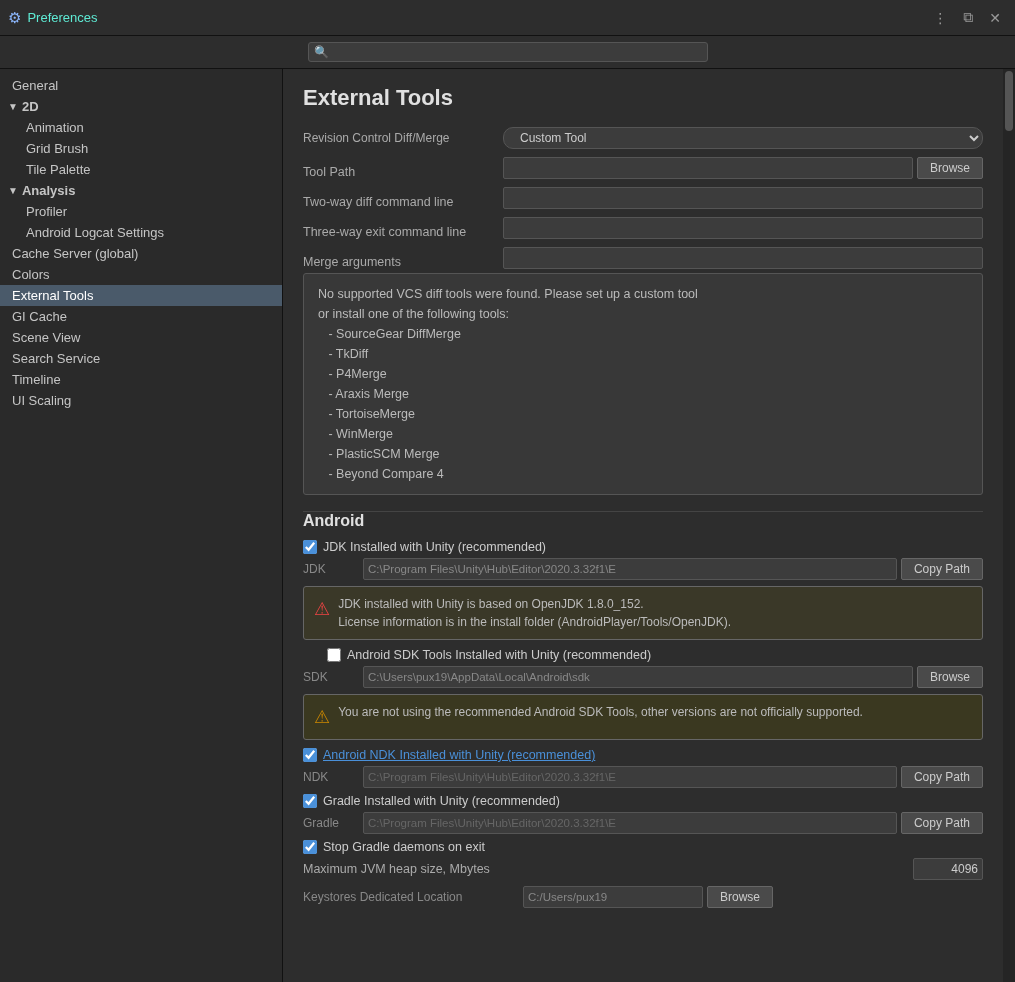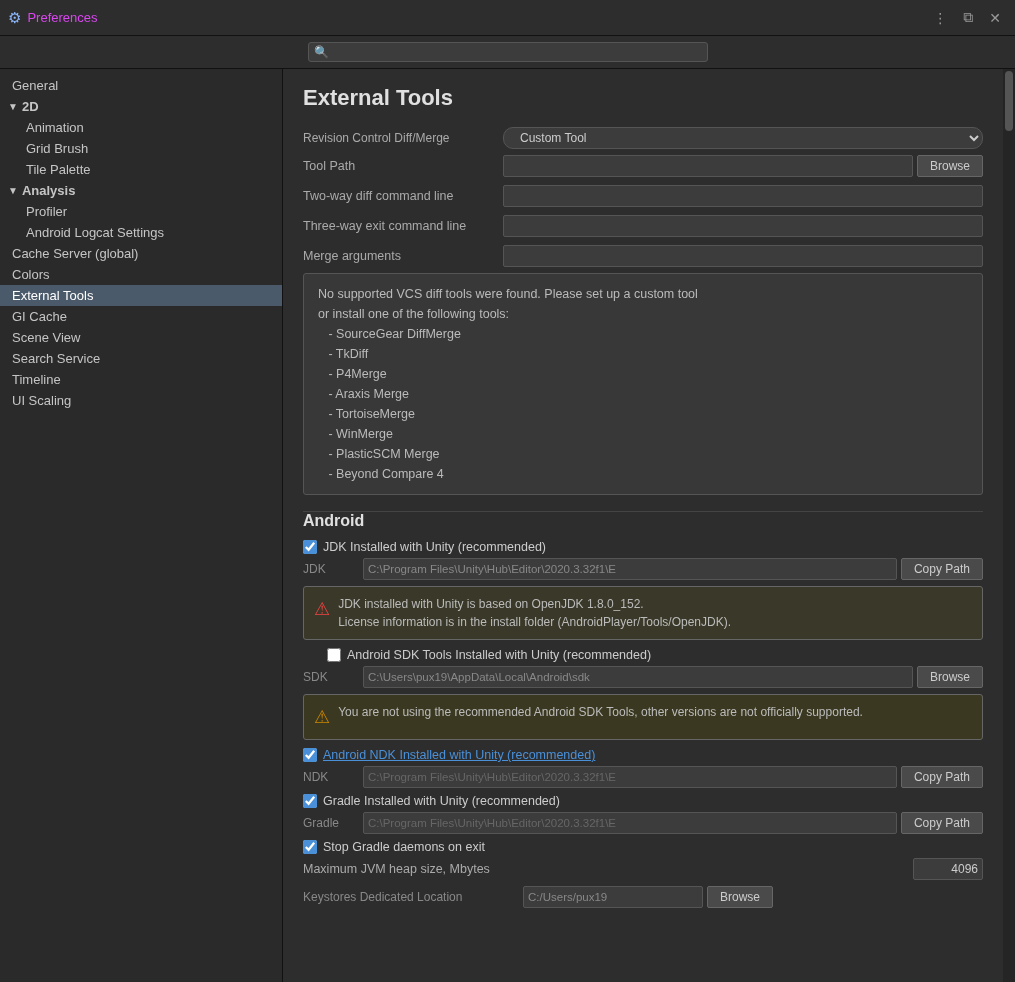--- a/index.html
+++ b/index.html
@@ -29,7 +29,7 @@
       gap: 6px;
     }
     .title-bar-title {
-      color: #d946ef;
+      color: #5eead4;
       font-size: 13px;
       font-weight: 500;
       text-align: center;

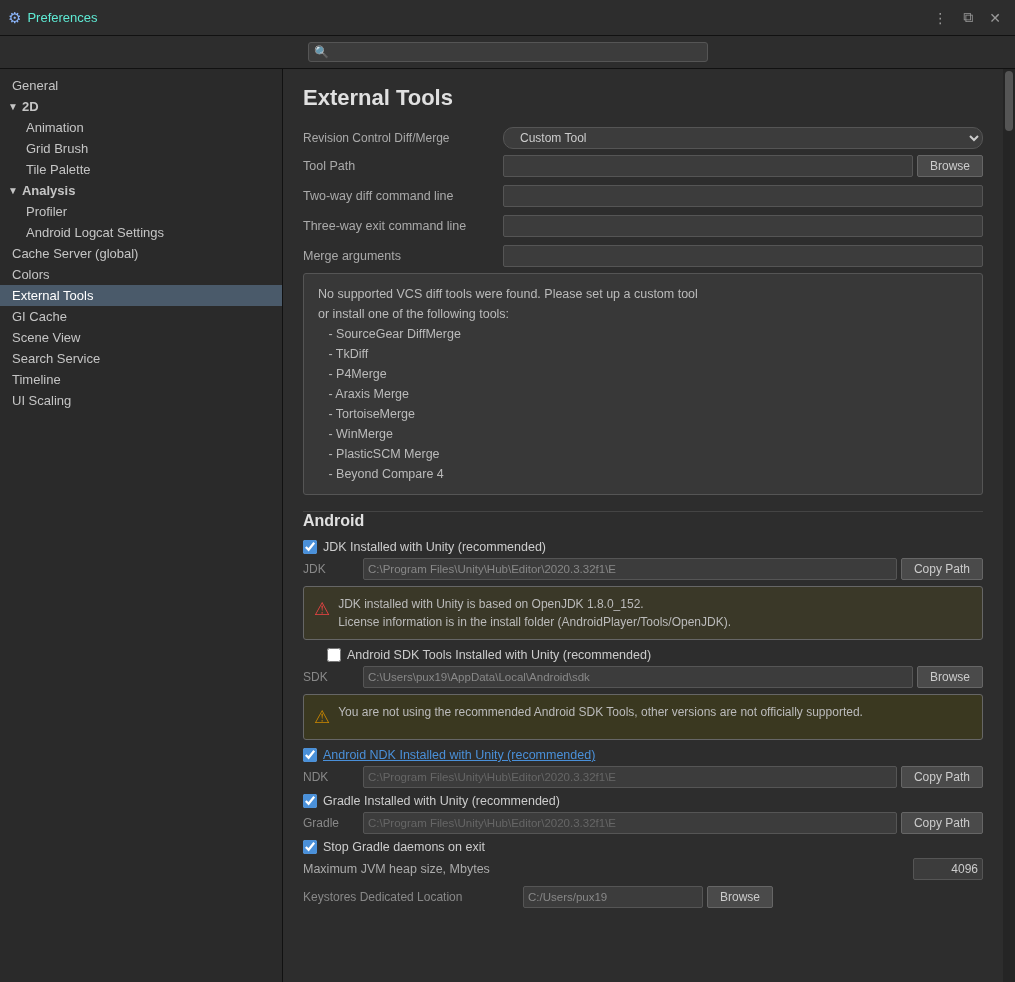--- a/index.html
+++ b/index.html
@@ -133,7 +133,7 @@
     
     .form-row {
       display: flex;
-      align-items: center;
+      align-items: flex-end;
       margin-bottom: 4px;
       min-height: 26px;
     }

